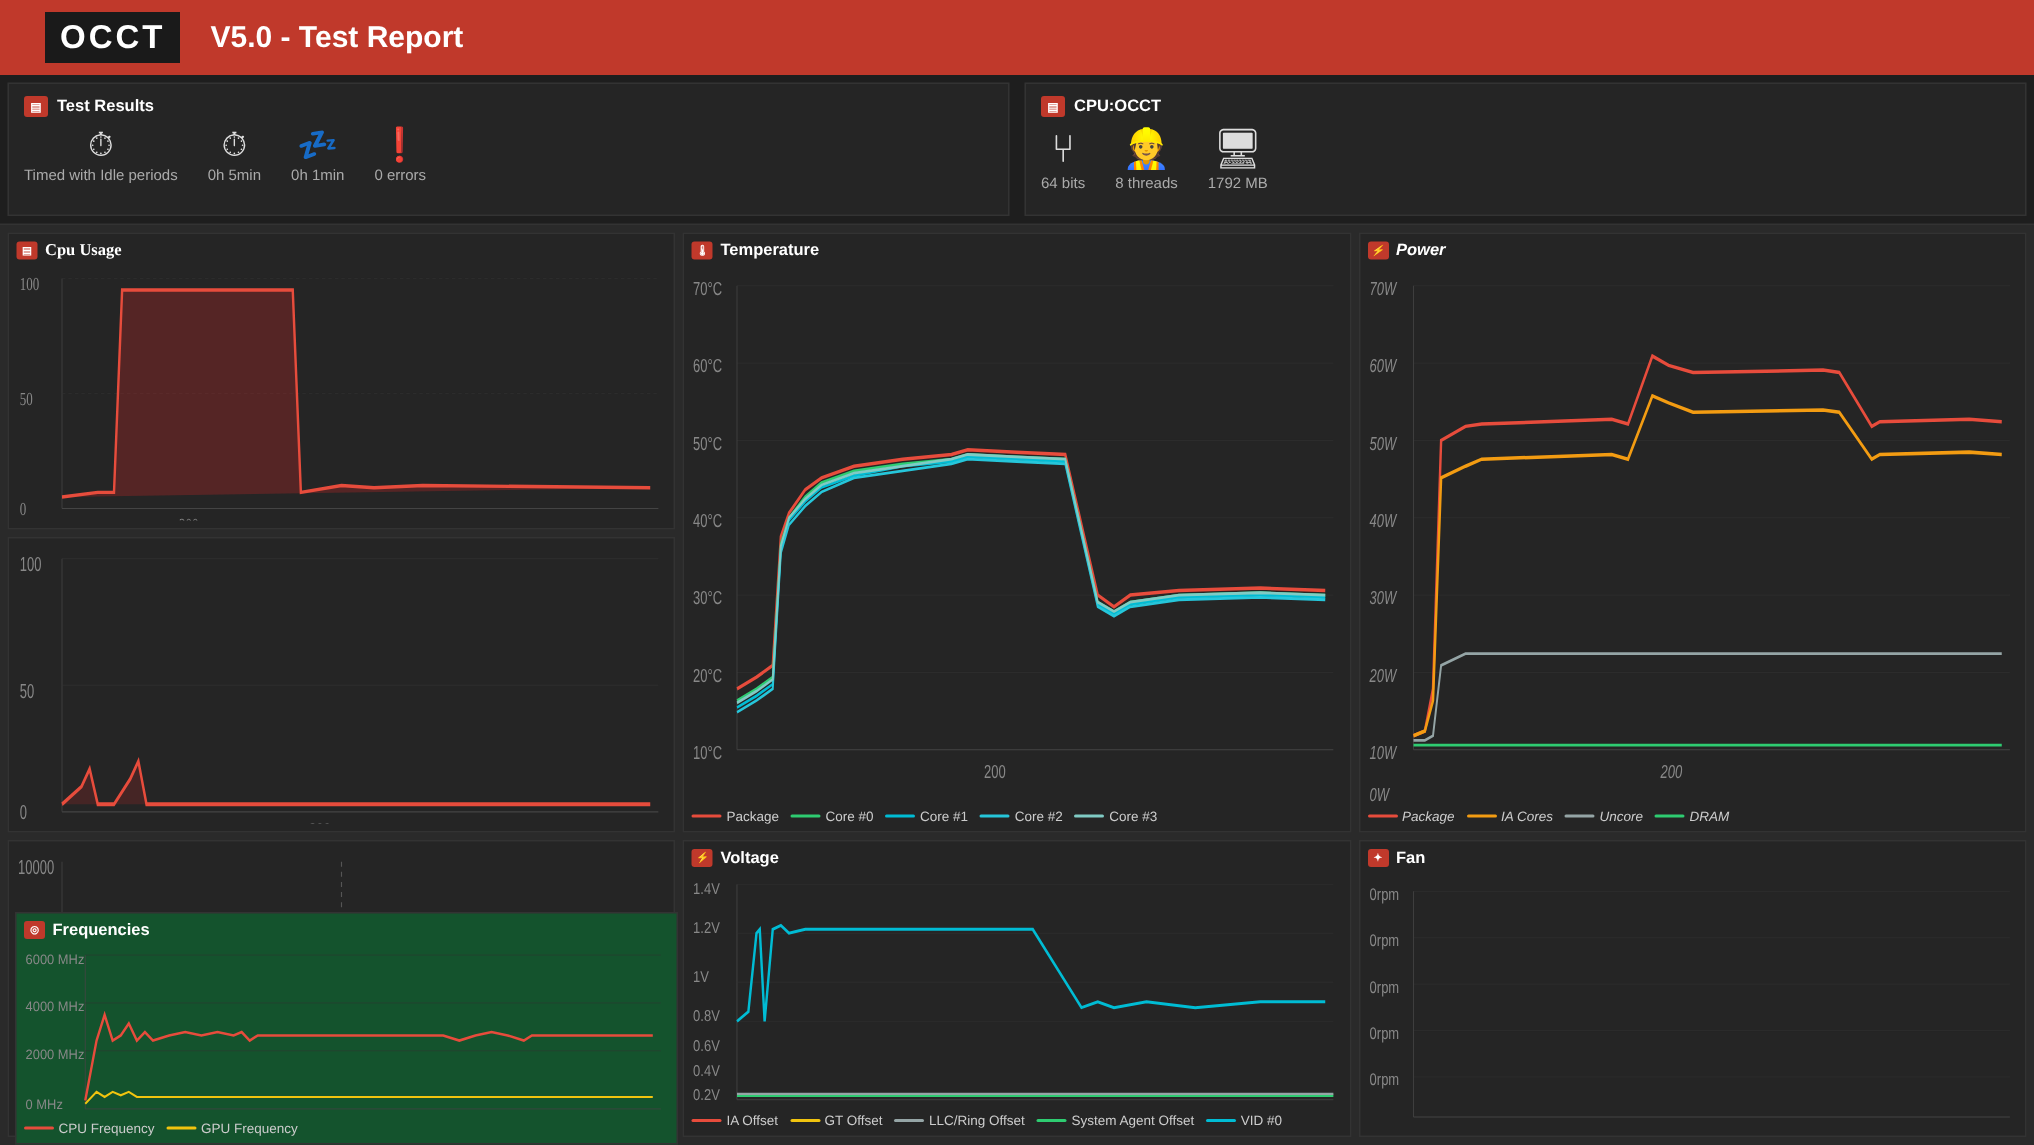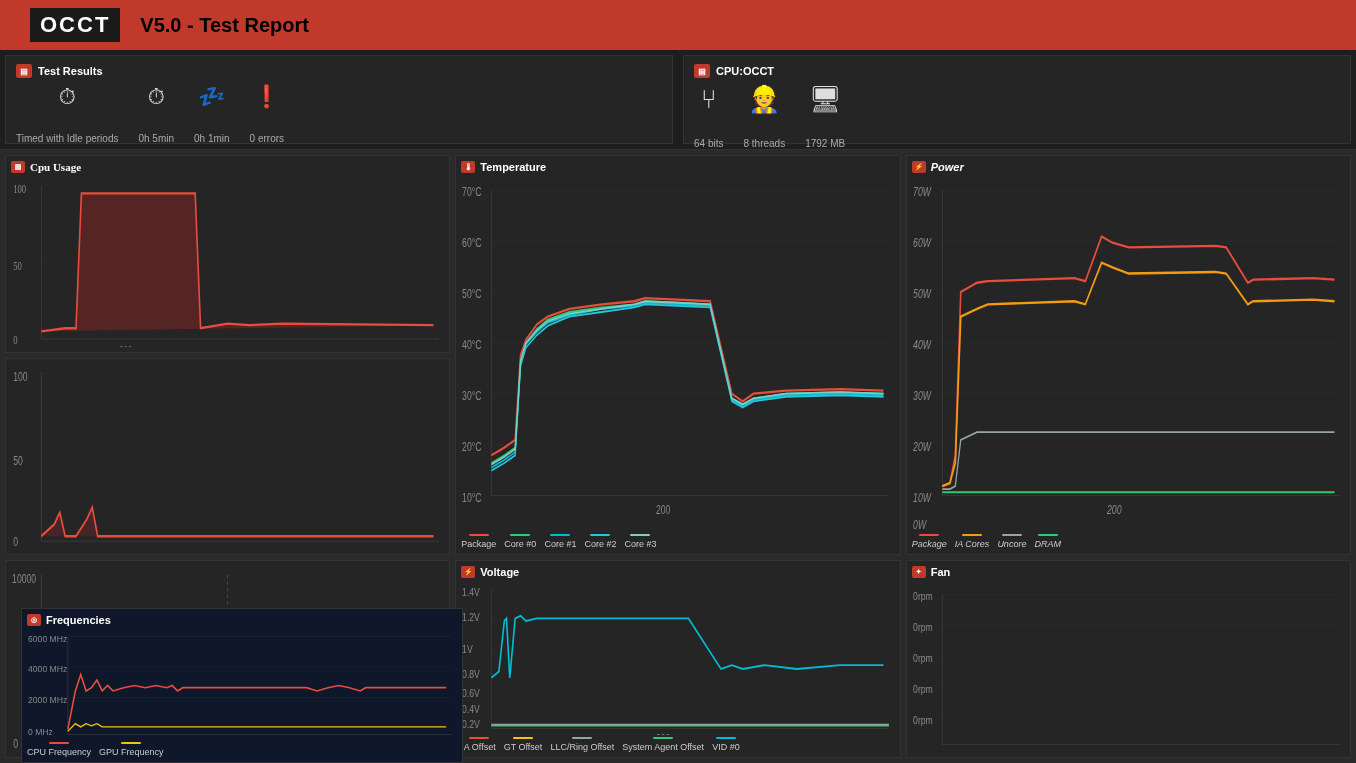--- a/index.html
+++ b/index.html
@@ -30,7 +30,7 @@
       letter-spacing: 2px;
     }
     .header-title {
-      color: #000000;
+      color: #ffffff;
       font-size: 20px;
       font-weight: bold;
     }

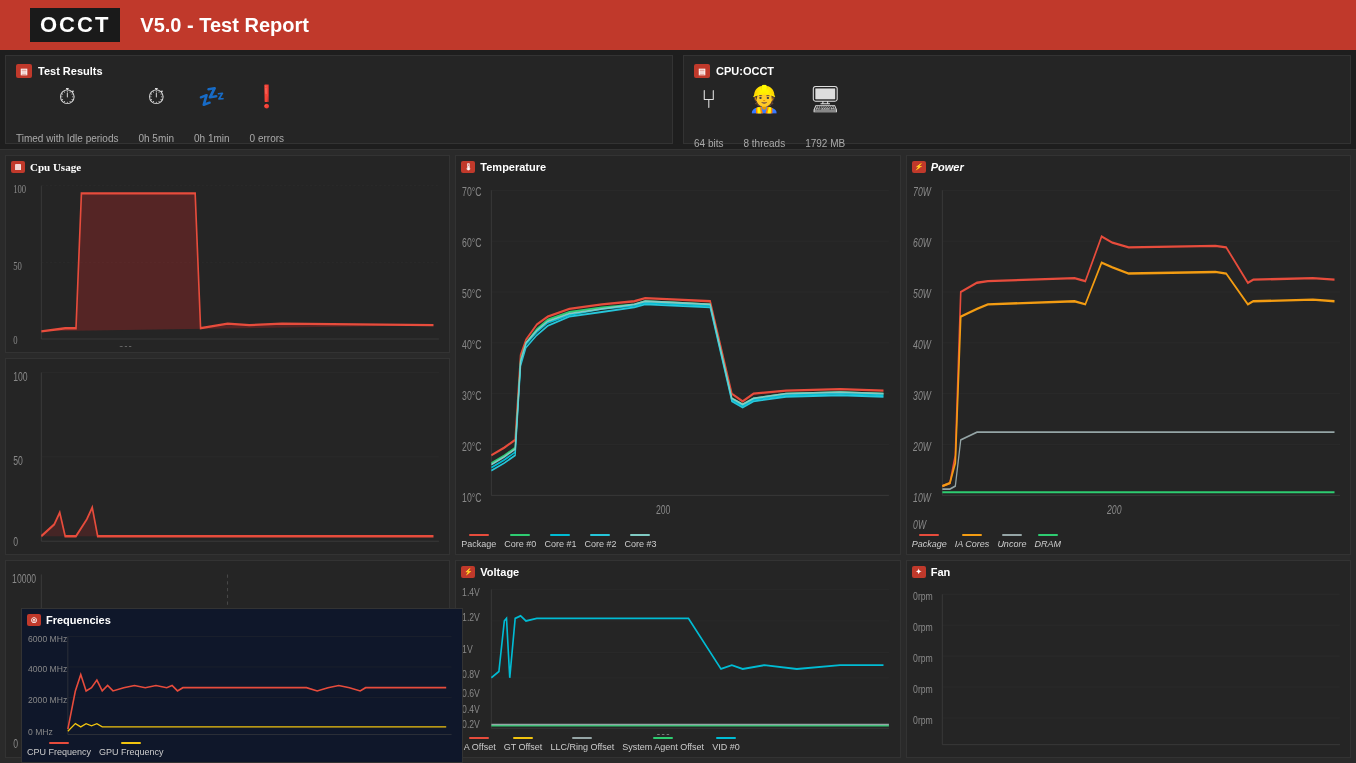--- a/index.html
+++ b/index.html
@@ -88,7 +88,6 @@
       font-size: 10px;
       color: #aaa;
       text-align: center;
-      margin-top: 21px;
     }
 
     

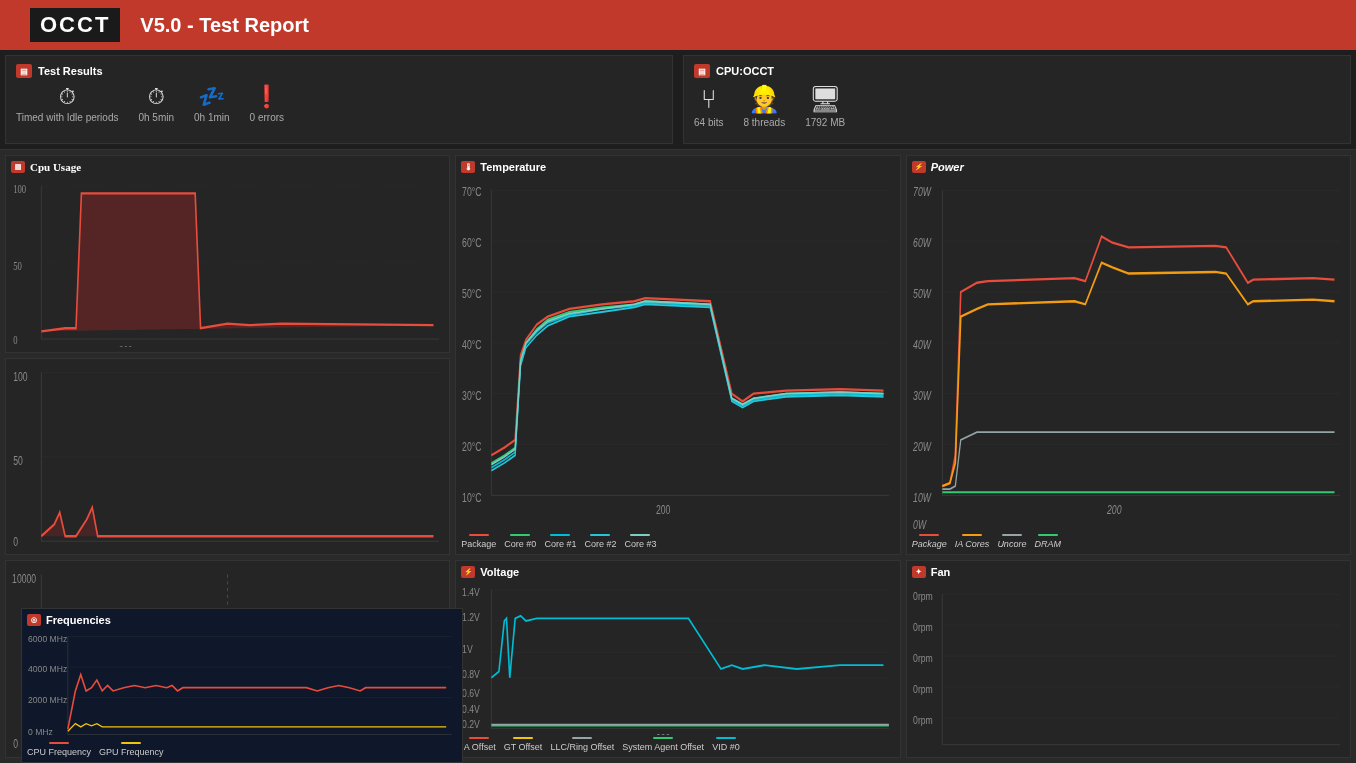--- a/index.html
+++ b/index.html
@@ -148,7 +148,6 @@
       display: flex;
       align-items: center;
       gap: 3px;
-      flex-direction: column;
     }
     .legend-dot {
       width: 20px;

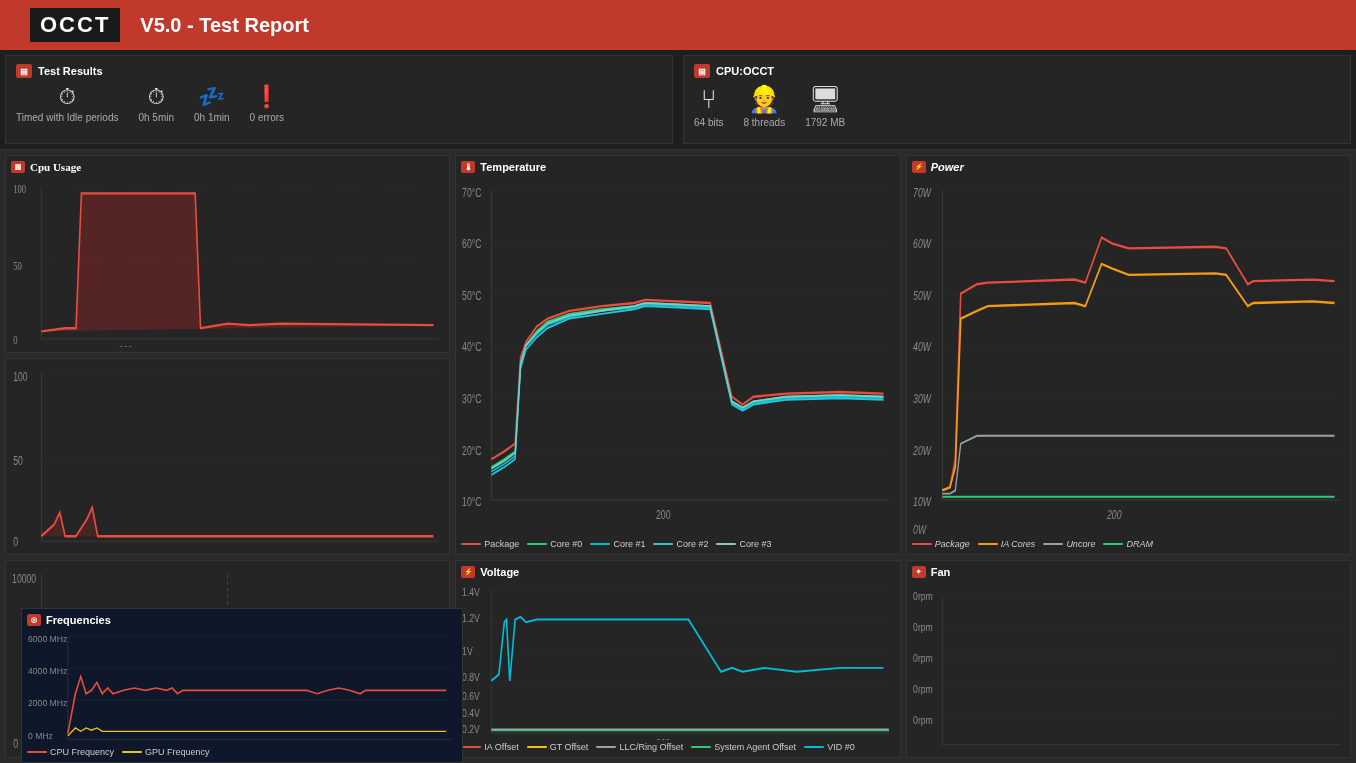--- a/index.html
+++ b/index.html
@@ -460,10 +460,10 @@
   .frequencies-panel {
     position: absolute;
     bottom: 0;
-    left: 21px;
+    left: 10px;
     width: calc(33.33% - 10px);
     height: 155px;
-    background: #0f172a;
+    background: #14532d;
     border: 1px solid #333;
     padding: 5px;
     display: flex;

